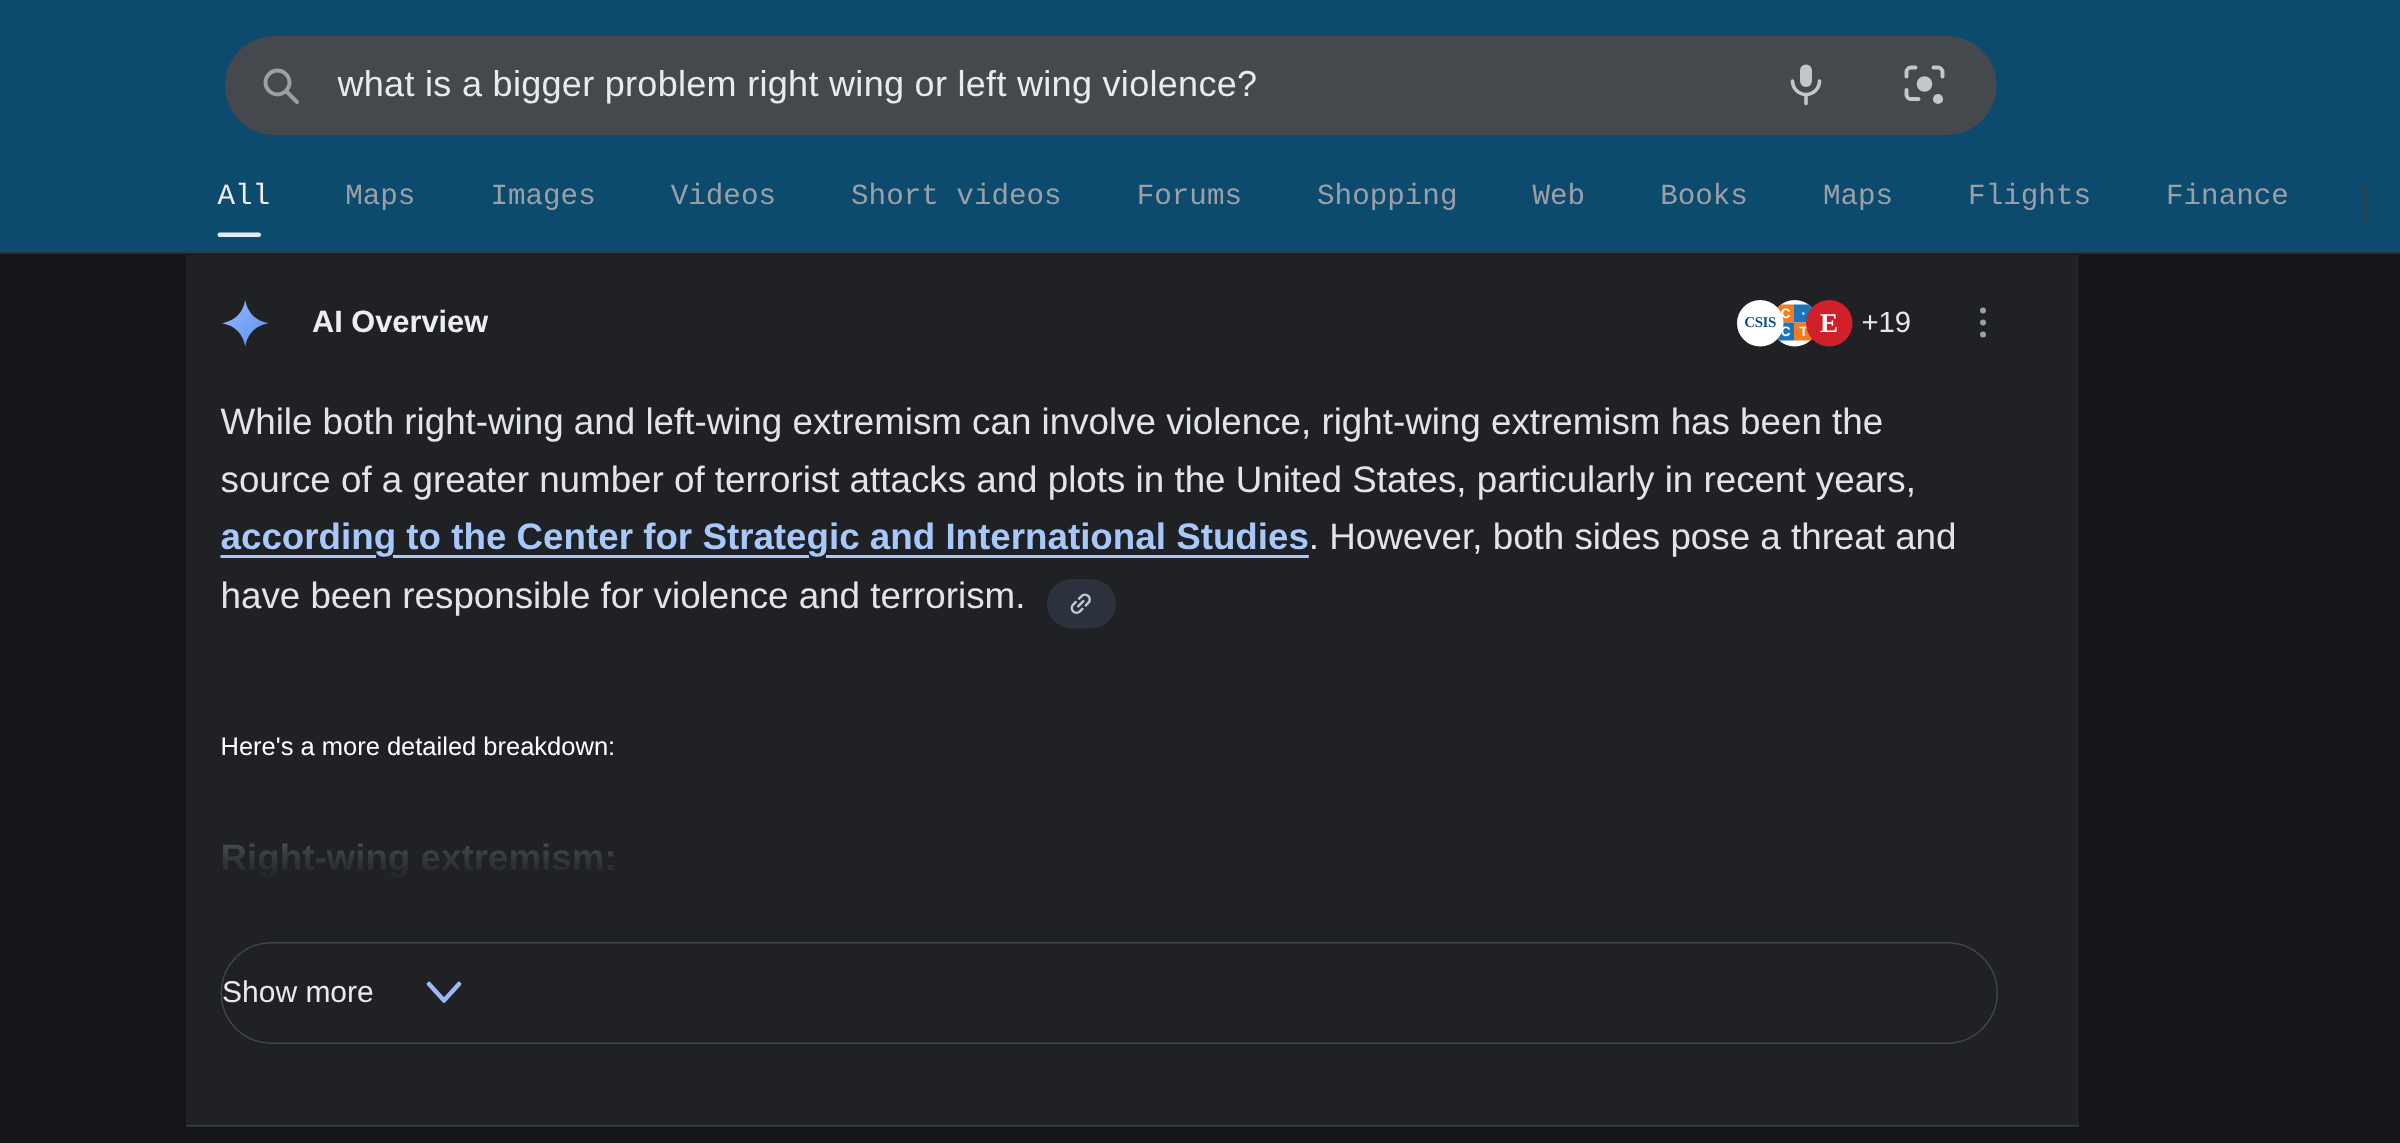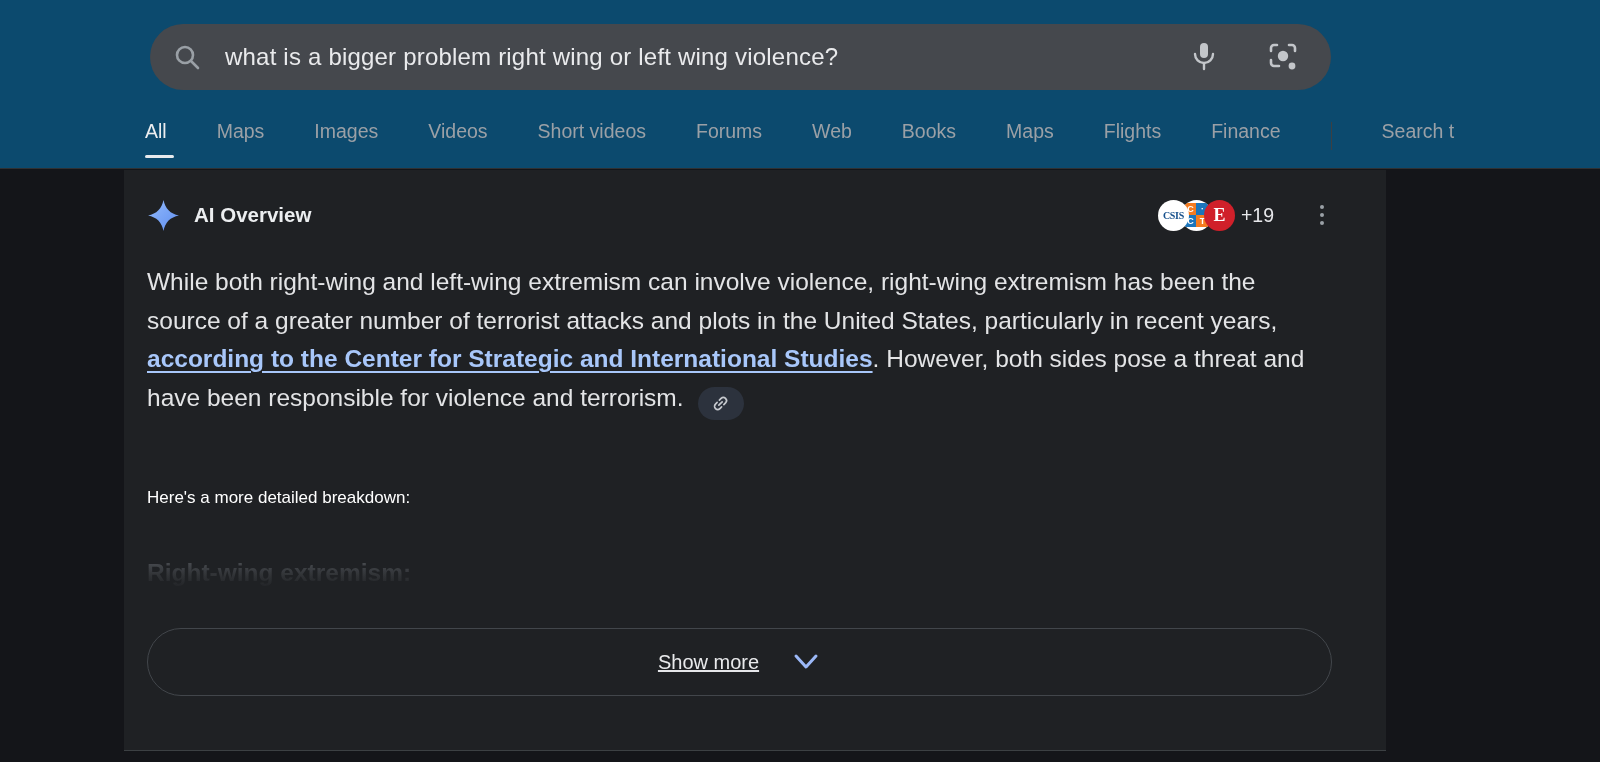--- a/index.html
+++ b/index.html
@@ -38,6 +38,7 @@
   .tab {
     position:relative; font-size:19.5px; color:#9ba0a6; padding-top:12px; height:61px;
     cursor:pointer;
+    font-family:Liberation Mono, monospace;
   }
   .tab.active { color:#eceef0; }
   .tab.active::after {

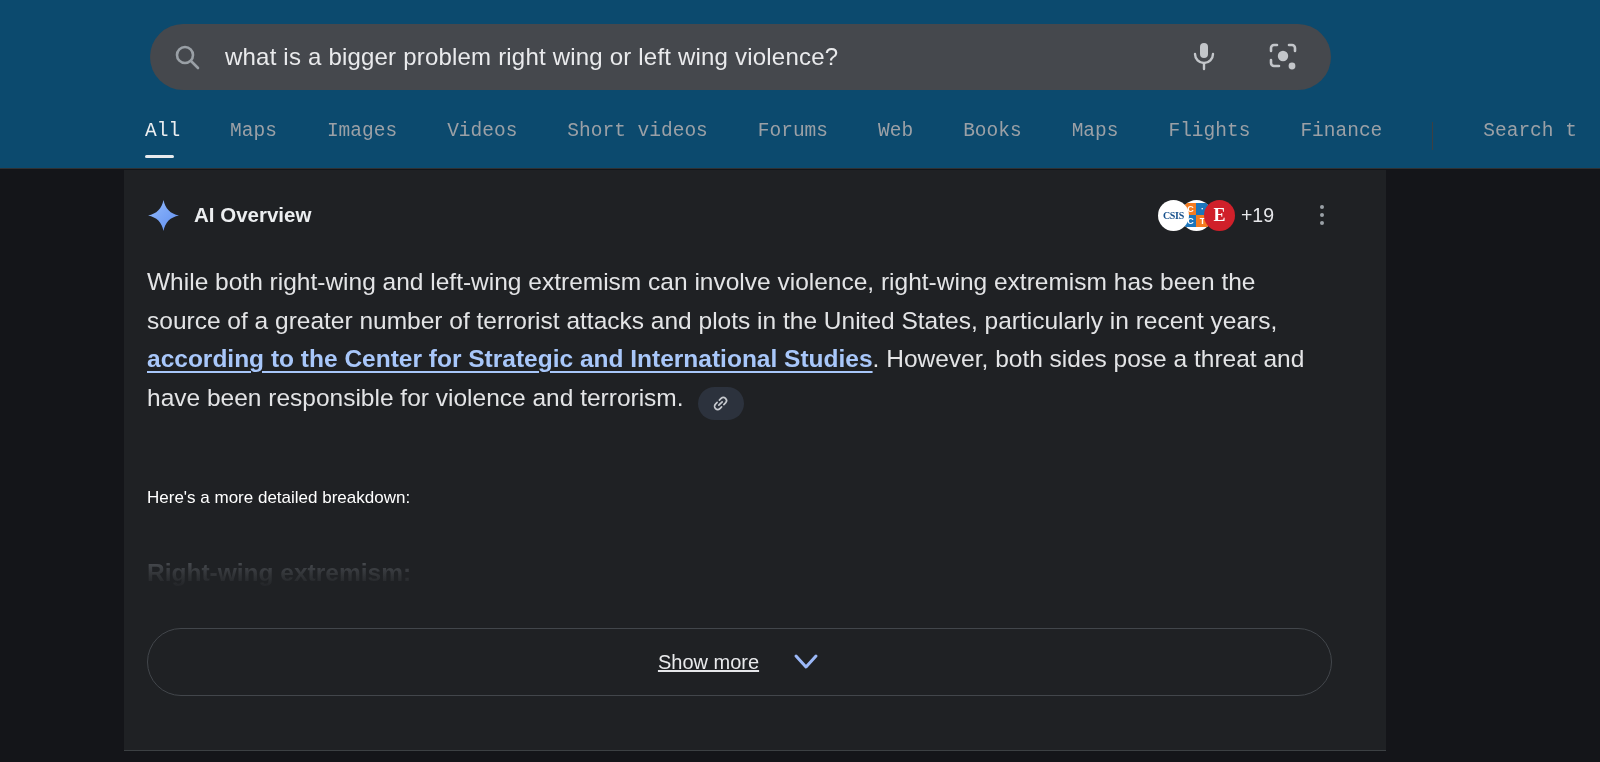--- a/index.html
+++ b/index.html
@@ -157,6 +157,7 @@
     <span class="tab">Videos</span>
     <span class="tab">Short videos</span>
     <span class="tab">Forums</span>
+    <span class="tab">Shopping</span>
     <span class="tab">Web</span>
     <span class="tab">Books</span>
     <span class="tab">Maps</span>

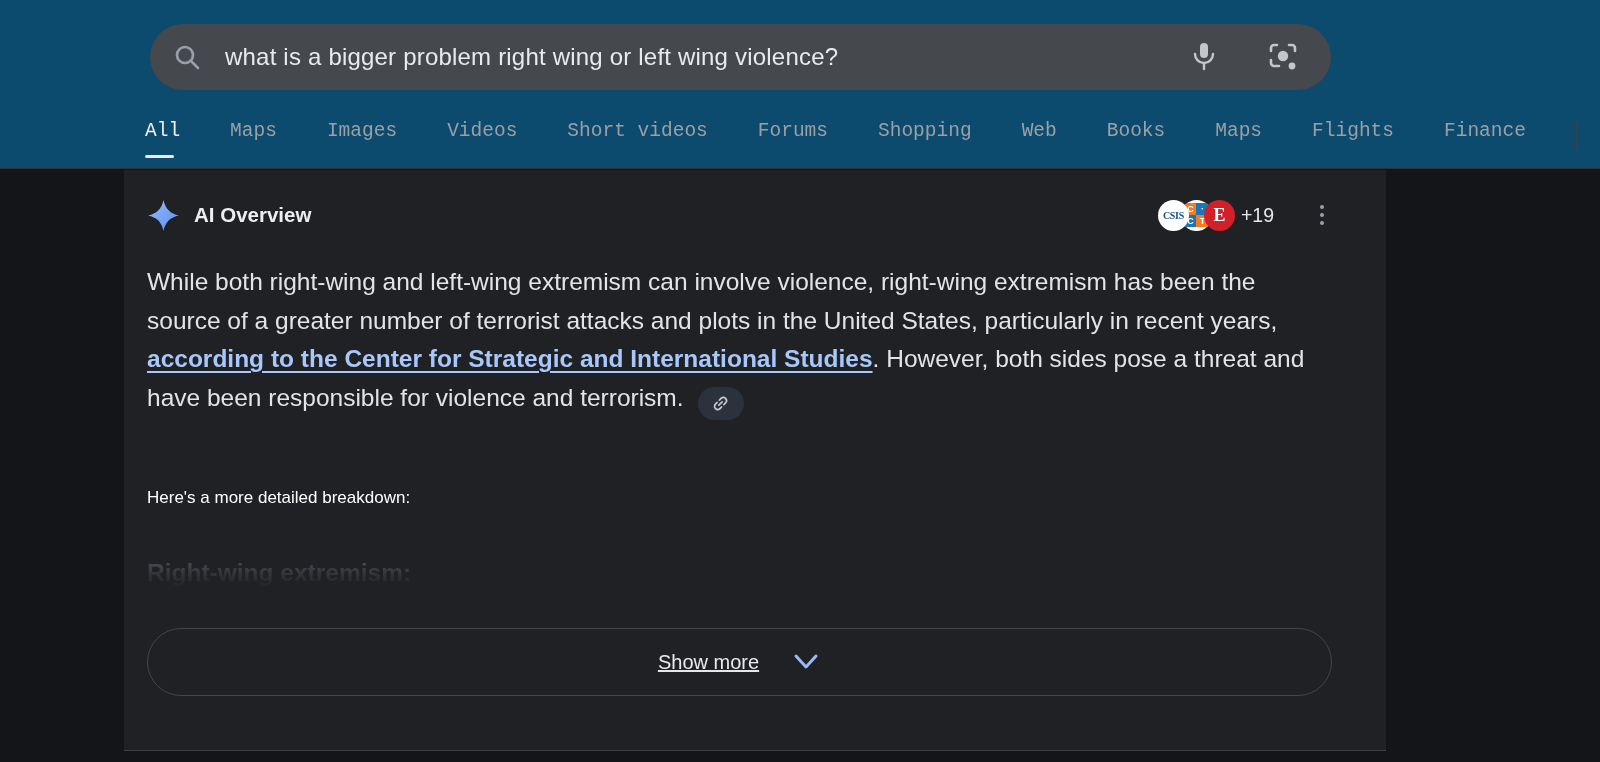--- a/index.html
+++ b/index.html
@@ -58,7 +58,7 @@
     position:absolute; top:26px; left:23px; right:58px; height:38px;
     display:flex; align-items:center;
   }
-  .ai-title { margin-left:14px; font-size:20.5px; font-weight:bold; color:#eceef0; }
+  .ai-title { margin-left:28px; font-size:20.5px; font-weight:bold; color:#eceef0; }
   .ai-header-right { margin-left:auto; display:flex; align-items:center; }
 
   .favicon-stack { display:flex; align-items:center; }

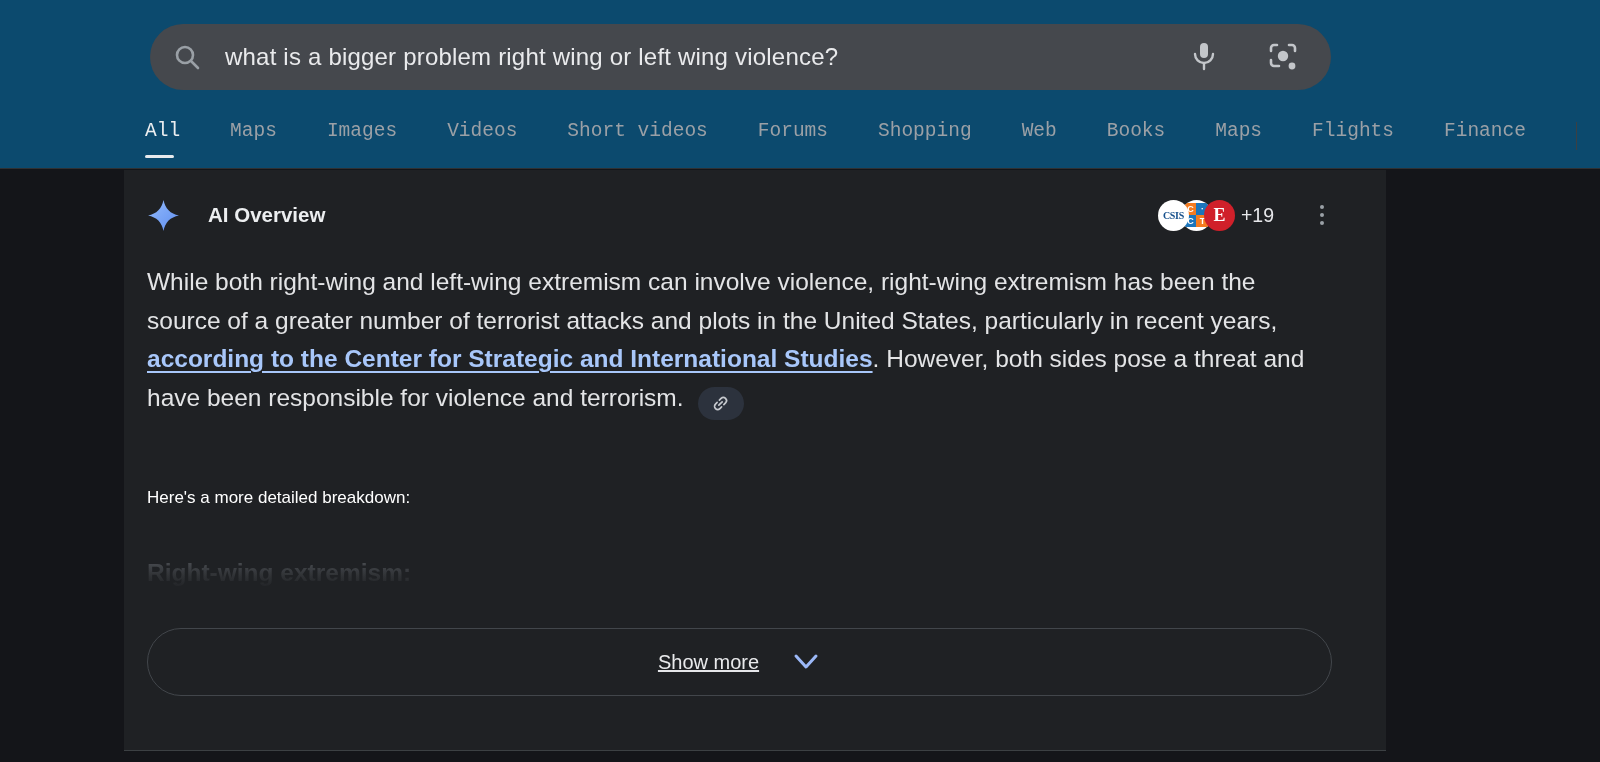--- a/index.html
+++ b/index.html
@@ -112,8 +112,8 @@
   .show-more-btn {
     position:absolute; top:458px; left:23px; width:1185px; height:68px;
     border:1px solid #42464b; border-radius:34px; background:transparent;
-    display:flex; align-items:center; justify-content:center; gap:32px;
-    cursor:pointer; z-index:3;text-decoration:underline;
+    display:flex; align-items:center; justify-content:flex-start; gap:32px;
+    cursor:pointer; z-index:3;
   }
   .show-more-label { font-size:20px; color:#e9eaec; }
 </style>

